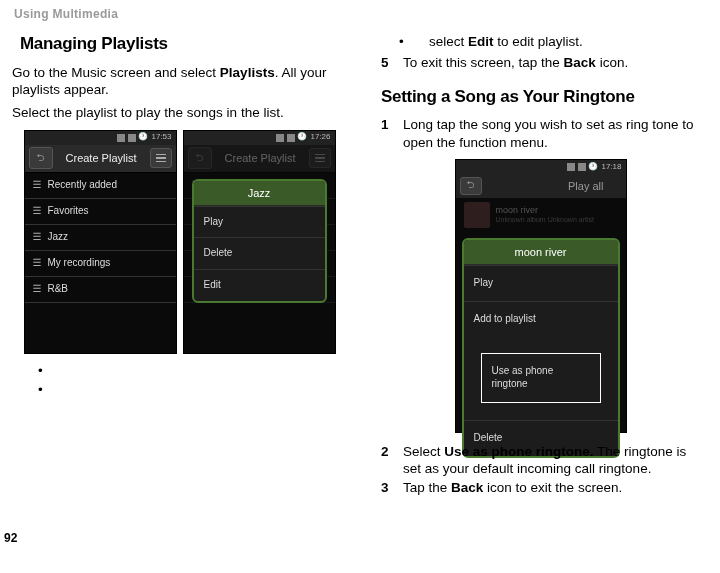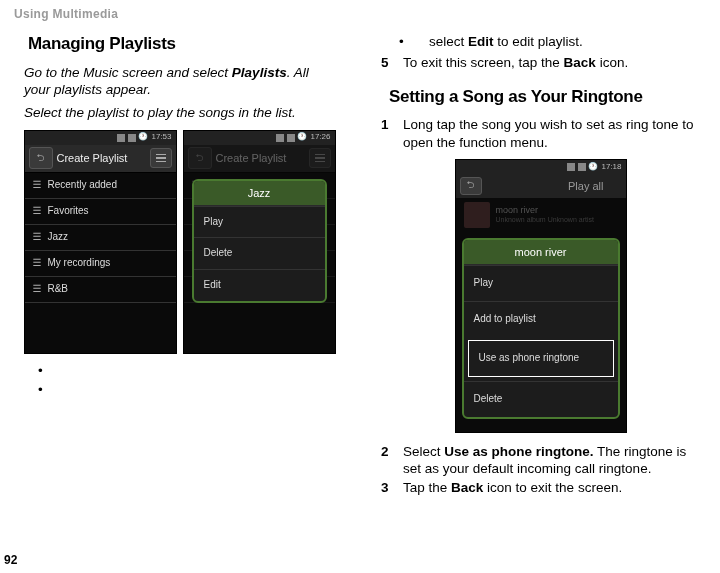--- a/index.html
+++ b/index.html
@@ -8,7 +8,7 @@
     .page-num { position: absolute; left: 4px; top: 553px; font-size: 12px; font-weight: bold; }
     .cols { display: flex; padding: 8px 12px 0 12px; gap: 26px; }
     .col { flex: 1; font-size: 13.5px; line-height: 1.28; }
-    .h2 { font-size: 17px; font-weight: bold; margin: 4px 0 9px 16px; letter-spacing: -0.3px; }
+    .h2 { font-size: 17px; font-weight: bold; margin: 4px 0 9px 8px; letter-spacing: -0.3px; }
     .p { margin: 6px 12px; font-style: italic; }
     .bold { font-weight: bold; }
     .bullets { margin: 4px 0 4px 26px; }

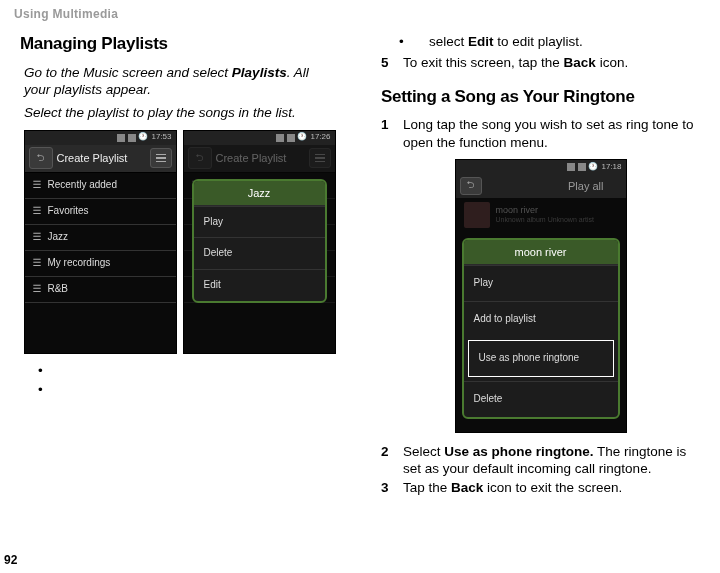--- a/index.html
+++ b/index.html
@@ -9,7 +9,7 @@
     .cols { display: flex; padding: 8px 12px 0 12px; gap: 26px; }
     .col { flex: 1; font-size: 13.5px; line-height: 1.28; }
     .h2 { font-size: 17px; font-weight: bold; margin: 4px 0 9px 8px; letter-spacing: -0.3px; }
-    .p { margin: 6px 12px; font-style: italic; }
+    .p { margin: 6px 0; }
     .bold { font-weight: bold; }
     .bullets { margin: 4px 0 4px 26px; }
     .bullet { display: flex; margin: 2px 0; }

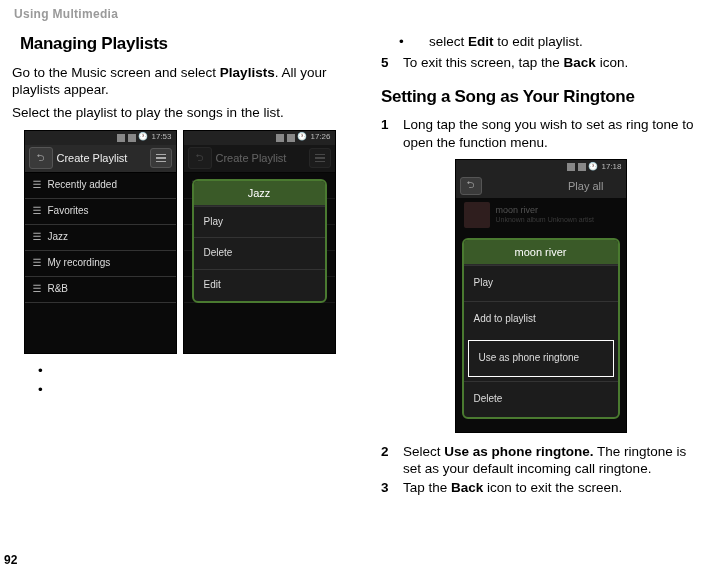--- a/index.html
+++ b/index.html
@@ -26,7 +26,7 @@
     .sbic { width: 8px; height: 8px; background: #888; }
     .topbar { background: #2a2a2a; height: 28px; display: flex; align-items: center; border-bottom: 1px solid #000; }
     .topbar .back { width: 24px; height: 22px; background: #3a3a3a; border: 1px solid #555; border-radius: 3px; margin: 0 4px; display: flex; align-items: center; justify-content: center; color: #999; font-size: 10px; }
-    .topbar .title { flex: 1; text-align: left; color: #eee; font-size: 11px; }
+    .topbar .title { flex: 1; text-align: center; color: #eee; font-size: 11px; }
     .topbar .menu { width: 22px; height: 20px; background: #3a3a3a; border: 1px solid #555; border-radius: 3px; margin: 0 4px; display: flex; flex-direction: column; gap: 2px; align-items: center; justify-content: center; }
     .topbar .menu span { width: 10px; height: 1.5px; background: #aaa; }
     .listitem { height: 26px; display: flex; align-items: center; color: #ddd; font-size: 10px; padding: 0 8px; border-bottom: 1px solid #333; }

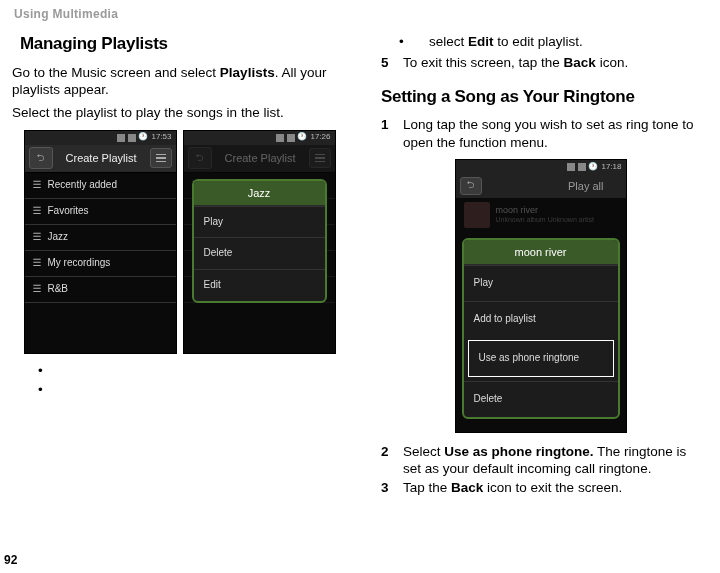--- a/index.html
+++ b/index.html
@@ -35,7 +35,7 @@
     .popup { position: relative; margin: -124px 8px 0 8px; background: #1c1c1c; border: 2px solid #4a7a30; border-radius: 6px; z-index: 2; }
     .popup-title { background: #3a5a28; color: #fff; font-size: 11px; text-align: center; padding: 5px 0; border-radius: 4px 4px 0 0; border-bottom: 1px solid #2a2a2a; }
     .popup-item { color: #ddd; font-size: 10px; padding: 9px 10px; border-top: 1px solid #333; }
-    .popup-item.highlight { border: 1px solid #fff; margin: 4px; }
+    .popup-item.highlight { border: 1px solid #fff; margin: 17px; }
     
     .phone2 { width: 172px; height: 274px; background: #0a0a0a; border: 1px solid #000; margin: 8px auto 10px auto; font-family: Arial, sans-serif; }
     .phone2 .statusbar { height: 14px; }

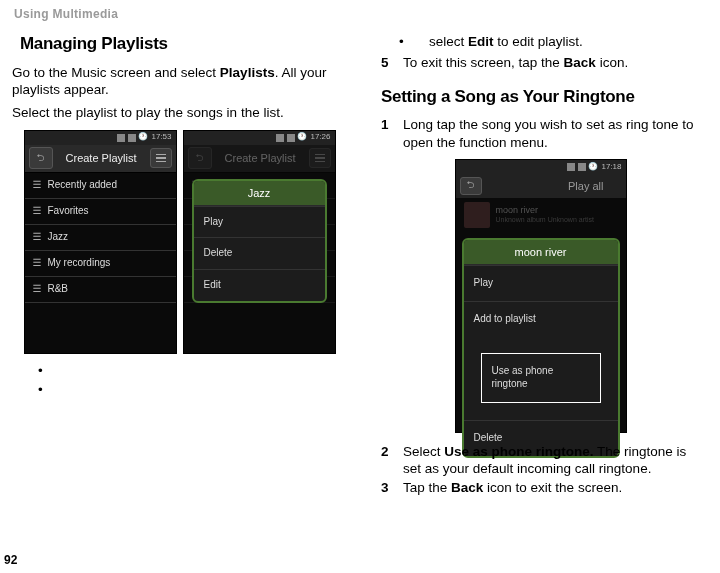--- a/index.html
+++ b/index.html
@@ -5,7 +5,7 @@
     * { box-sizing: border-box; margin: 0; padding: 0; }
     body { font-family: "Arial Narrow", Arial, sans-serif; width: 720px; height: 573px; background: #fff; color: #000; font-stretch: condensed; }
     .header { color: #9a9a9a; font-size: 12px; font-weight: bold; padding: 7px 0 0 14px; letter-spacing: 0.3px; }
-    .page-num { position: absolute; left: 4px; top: 553px; font-size: 12px; font-weight: bold; }
+    .page-num { position: absolute; left: 4px; top: 531px; font-size: 12px; font-weight: bold; }
     .cols { display: flex; padding: 8px 12px 0 12px; gap: 26px; }
     .col { flex: 1; font-size: 13.5px; line-height: 1.28; }
     .h2 { font-size: 17px; font-weight: bold; margin: 4px 0 9px 8px; letter-spacing: -0.3px; }

